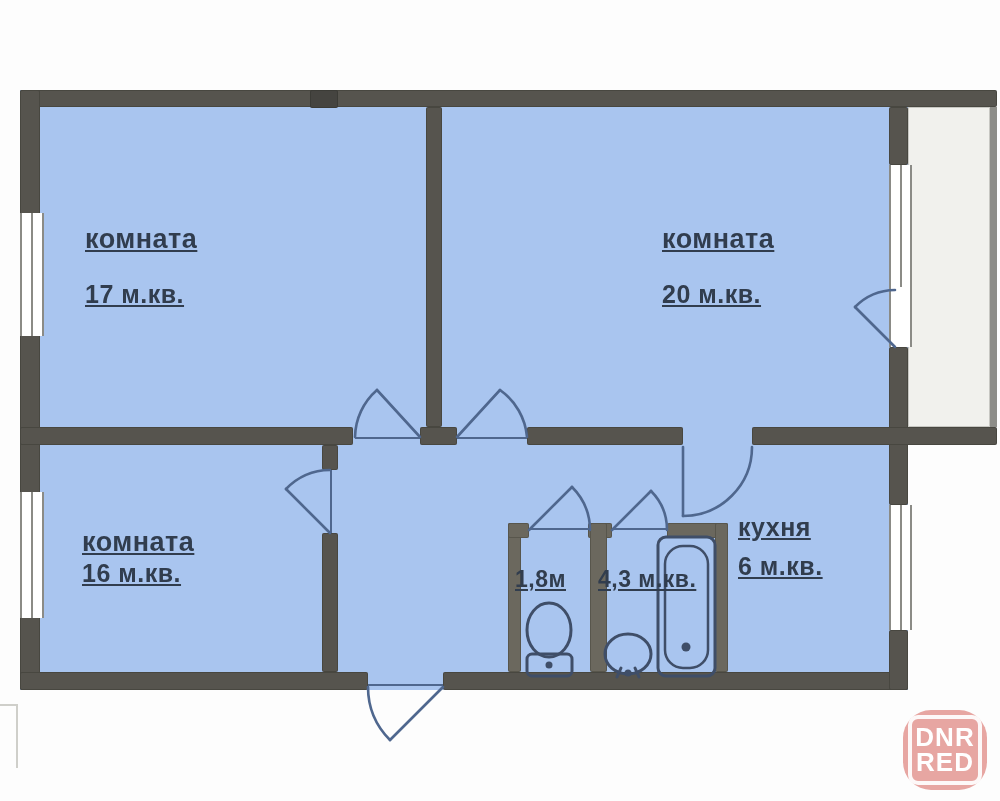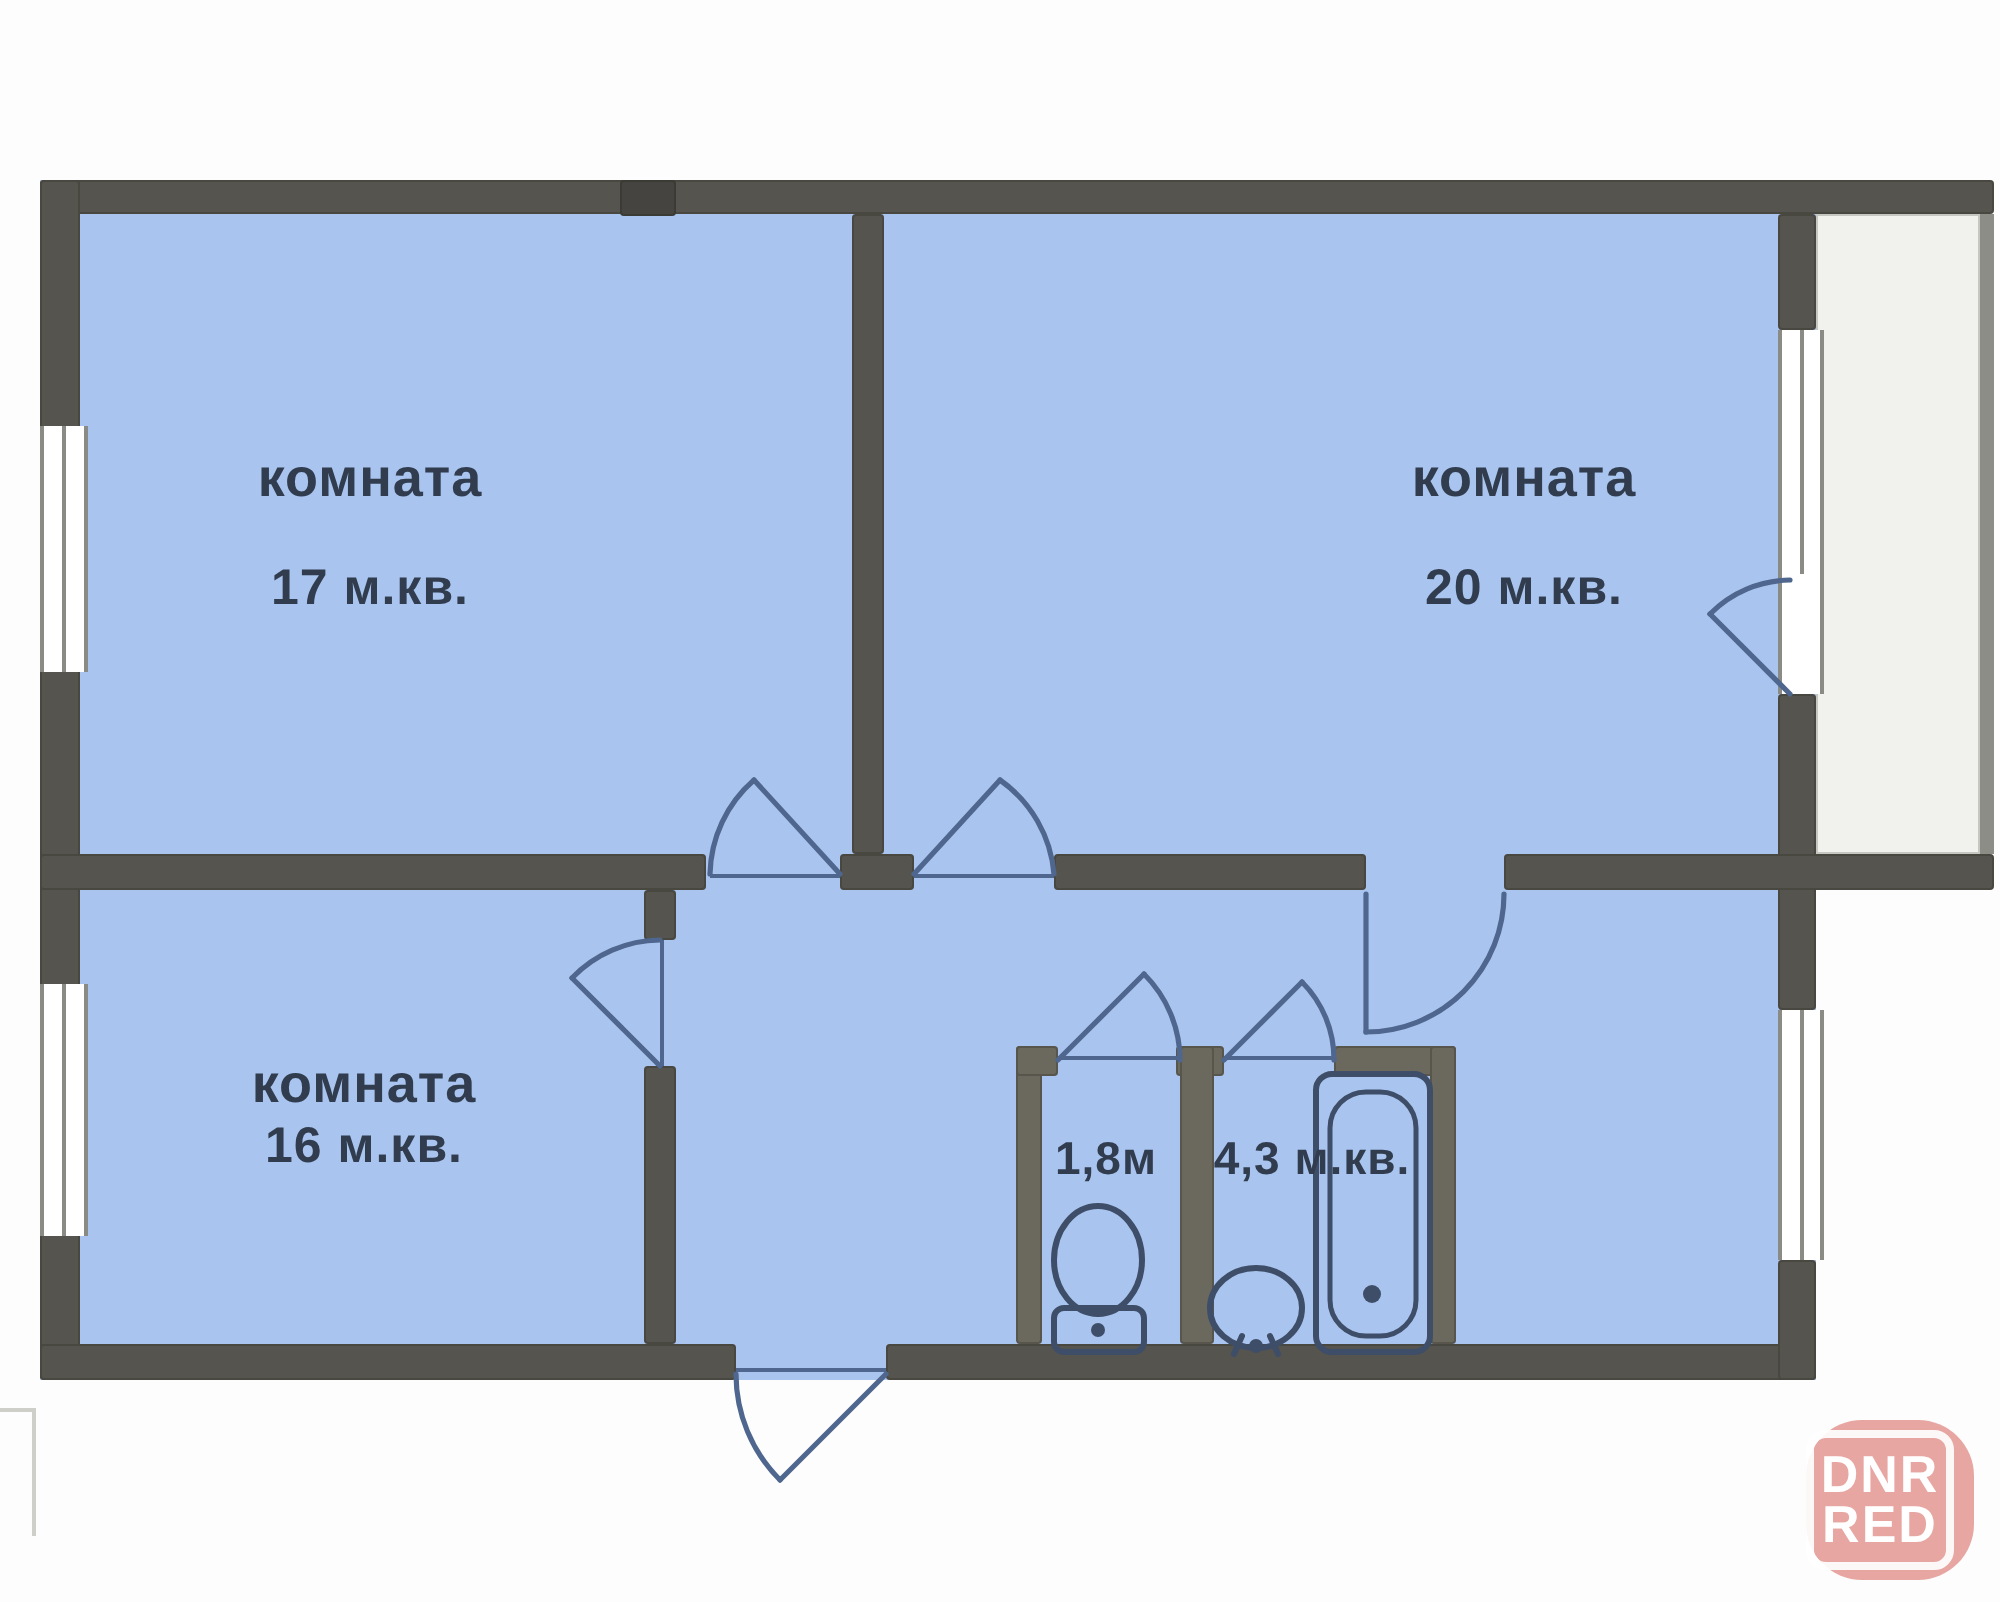--- a/index.html
+++ b/index.html
@@ -34,8 +34,8 @@
   .fixture-fill{fill:var(--fixture-line,#3f4e68);stroke:none;}
   .neighbor{stroke:var(--neighbor-line,#cfcfca);stroke-width:2;fill:none;}
   .lbl{
-    position:absolute;text-align:center;
-    color:var(--text,#313d4e);font-weight:bold;letter-spacing:.5px;
+    position:absolute;text-align:left;
+    color:var(--text,#313d4e);font-weight:bold;letter-spacing:.5px;text-decoration:underline;
   }
   .lbl .l1{font-size:27px;line-height:30px;}
   .lbl .l2{font-size:25px;line-height:28px;margin-top:26px;}

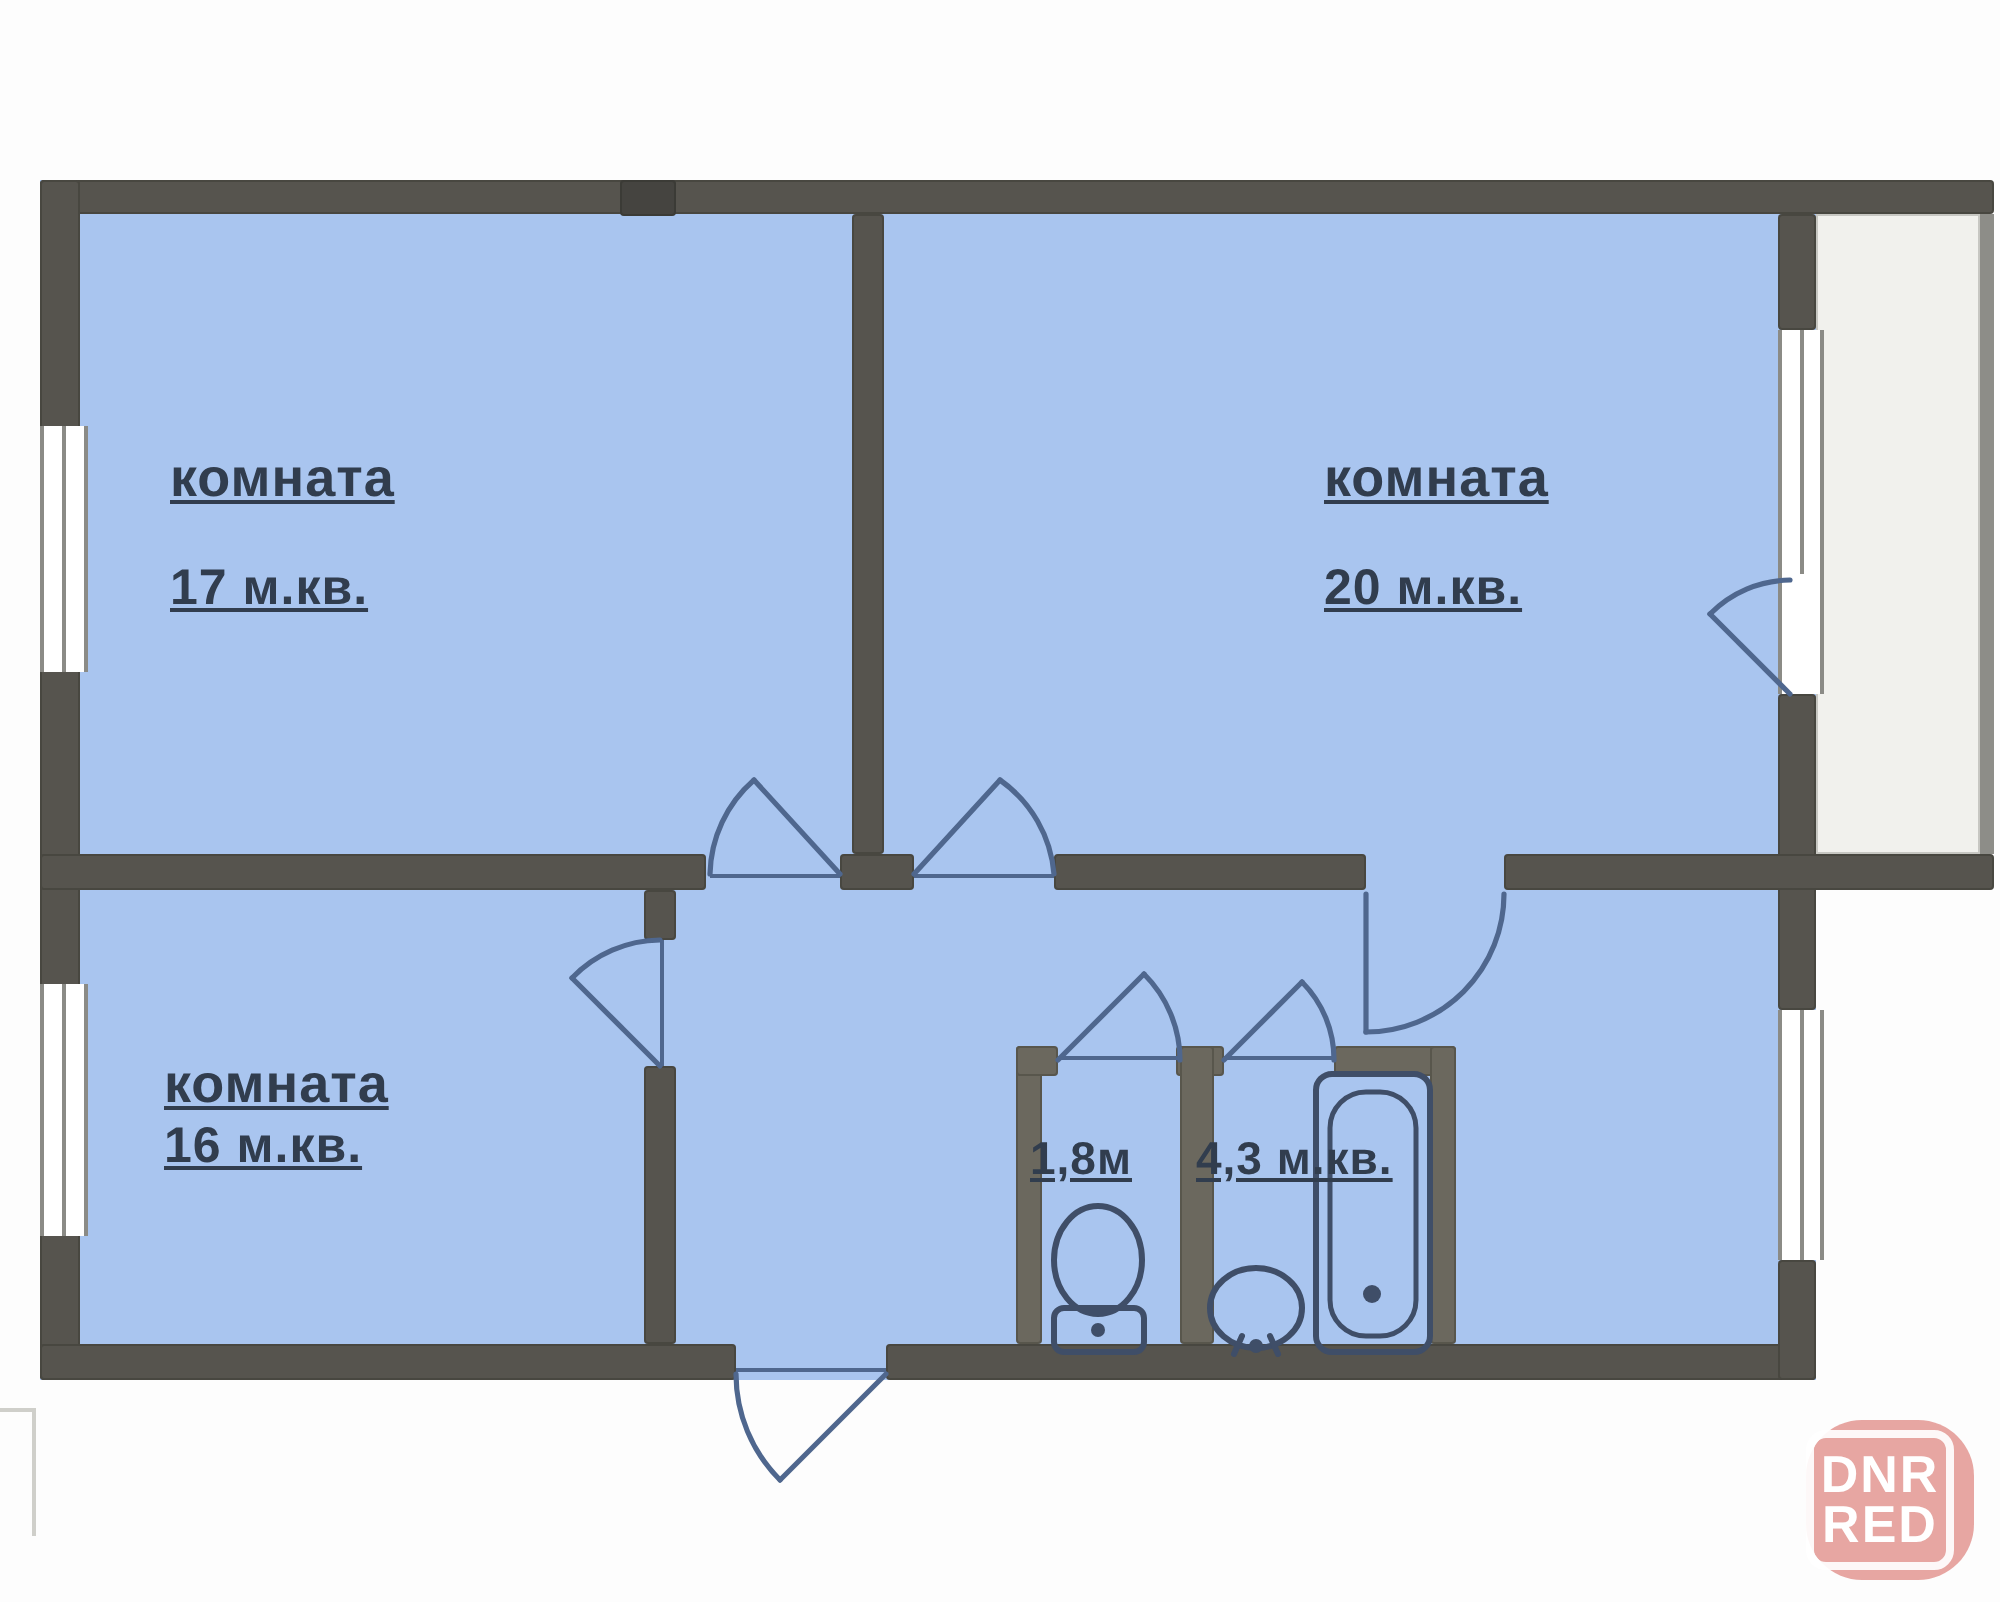--- a/index.html
+++ b/index.html
@@ -183,6 +183,10 @@
   <div class="lbl lbl--small" style="left:598px;top:562px;width:116px;">
     <div class="l2">4,3 м.кв.</div>
   </div>
+  <div class="lbl lbl--kitchen" style="left:738px;top:513px;width:155px;">
+    <div class="l1">кухня</div>
+    <div class="l2">6 м.кв.</div>
+  </div>
 
   <div class="watermark">
     <div class="watermark-inner">

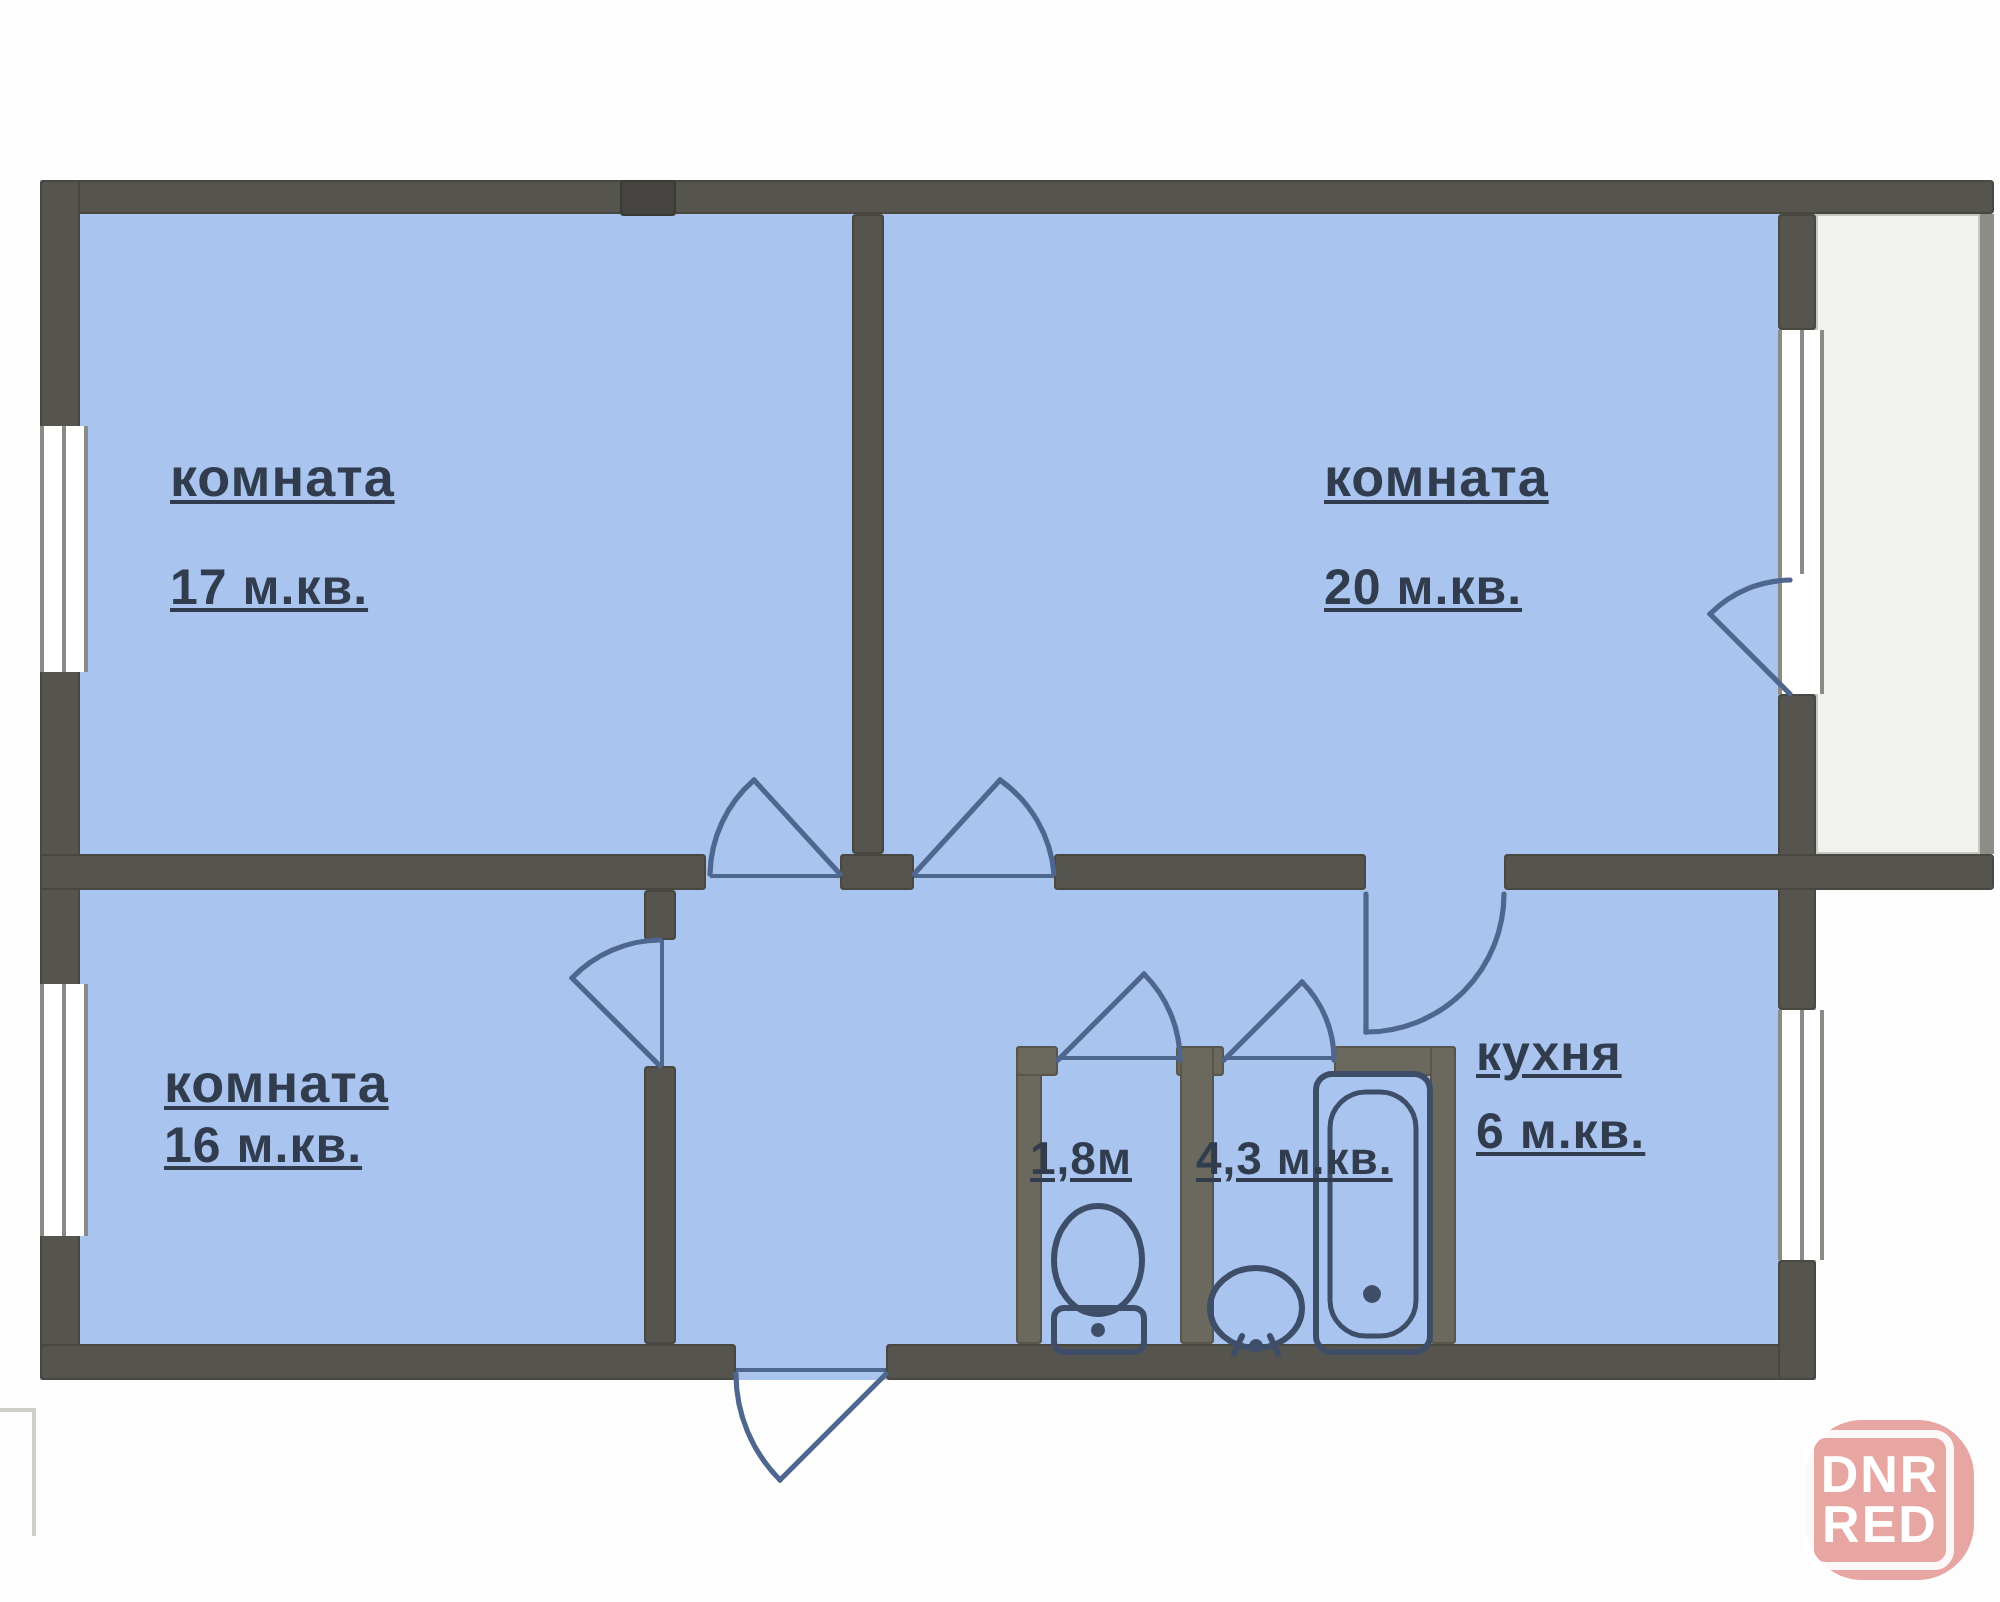--- a/index.html
+++ b/index.html
@@ -48,7 +48,7 @@
   .watermark{
     position:absolute;left:903px;top:710px;width:84px;height:80px;
     background:var(--watermark-bg,#e7a6a2);border-radius:28px;
-    display:flex;align-items:center;
+    display:flex;align-items:center;justify-content:center;
   }
   .watermark-inner{
     width:66px;height:62px;border:4px solid rgba(255,255,255,.92);border-radius:10px;

